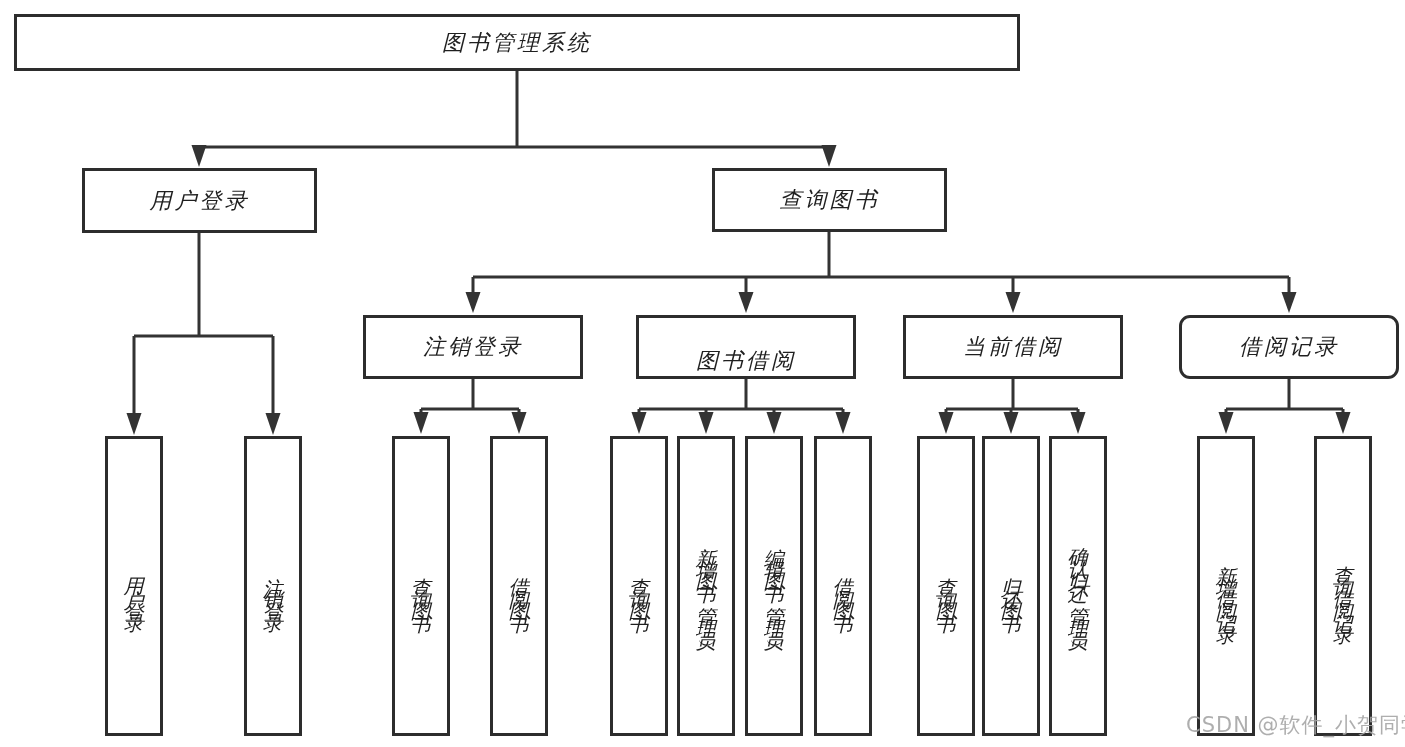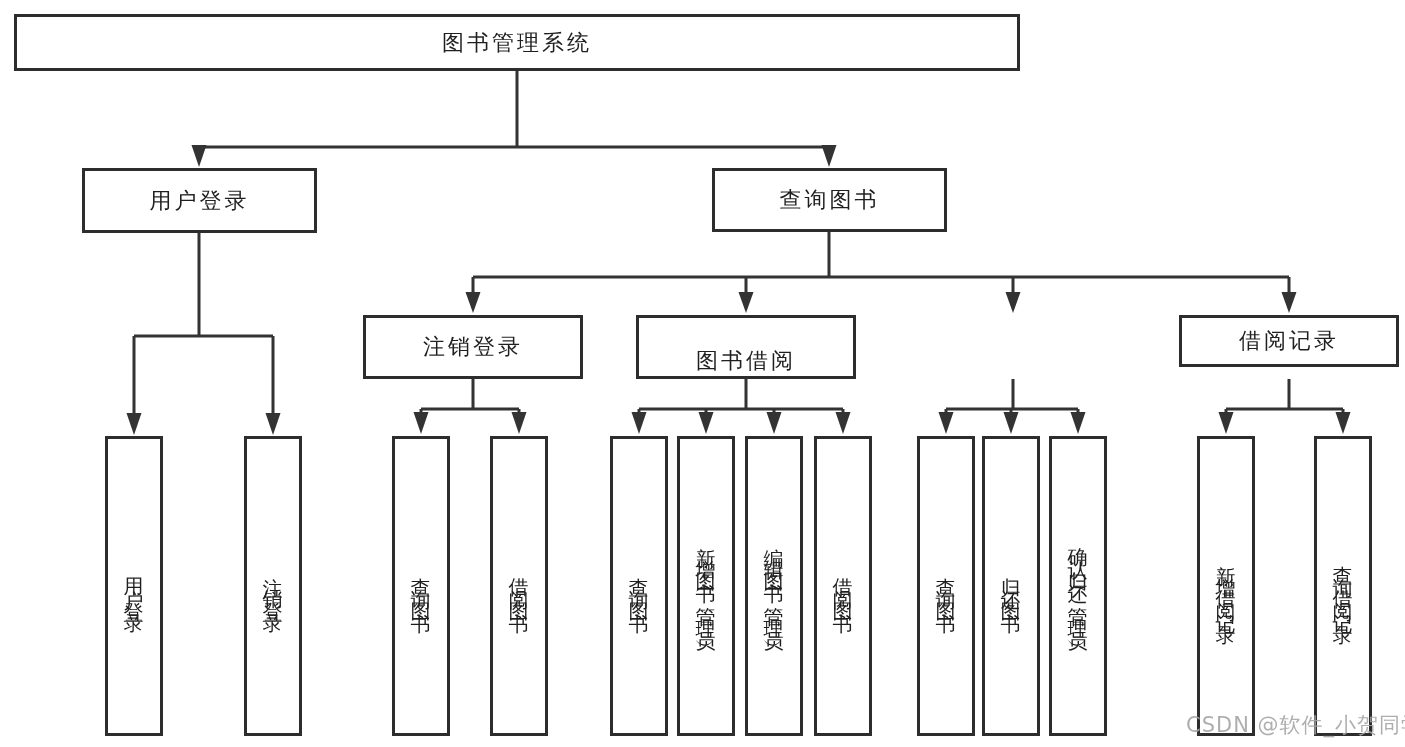--- a/index.html
+++ b/index.html
@@ -27,6 +27,7 @@
     justify-content: center;
     z-index: 2;
     color: #1f1f1f;
+    font-style: italic;
   }
   .node.h span {
     font-size: 22px;

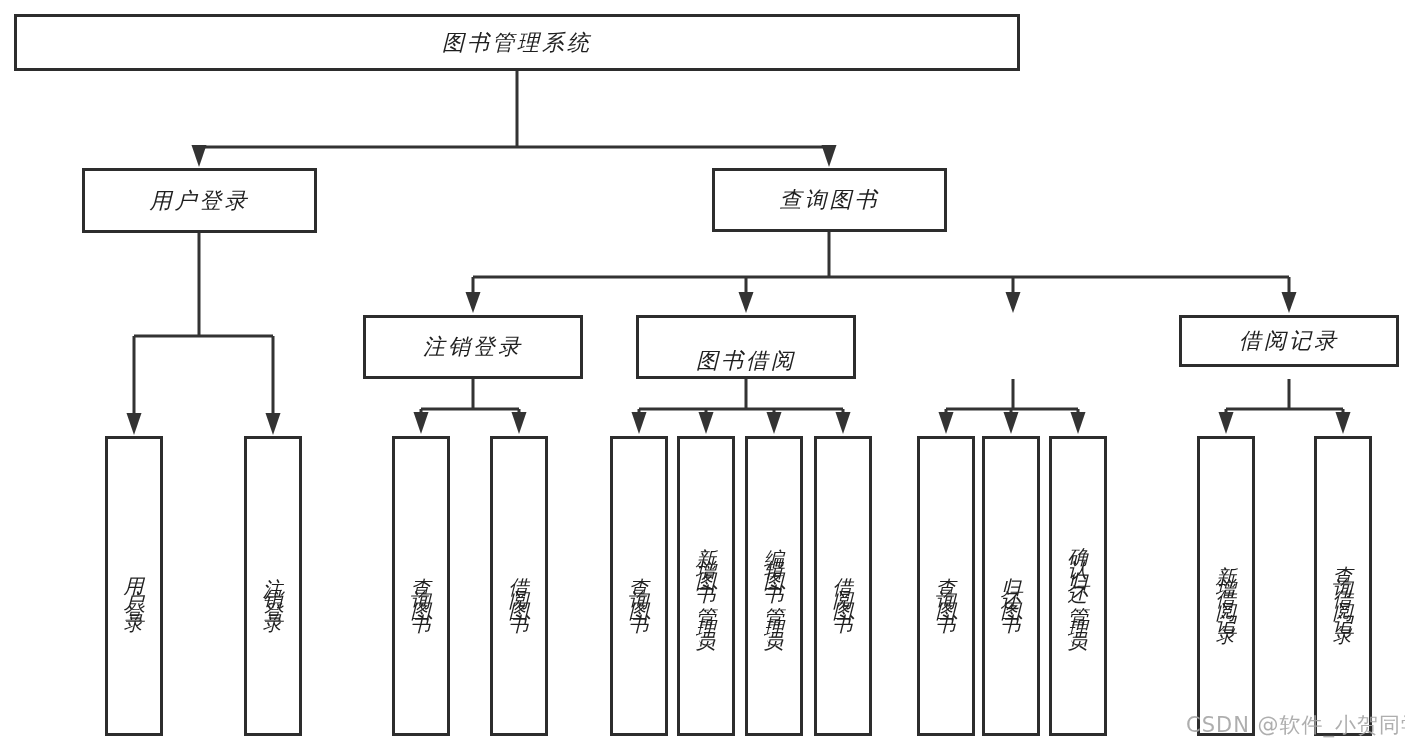--- a/index.html
+++ b/index.html
@@ -129,6 +129,9 @@
   <div class="node h" style="left:636px; top:315px; width:220px; height:64px;align-items:flex-end;">
     <span>图书借阅</span>
   </div>
+  <div class="node h" style="left:903px; top:315px; width:220px; height:64px;">
+    <span>当前借阅</span>
+  </div>
   <div class="node h" style="left:1179px; top:315px; width:220px; height:52px;">
     <span>借阅记录</span>
   </div>

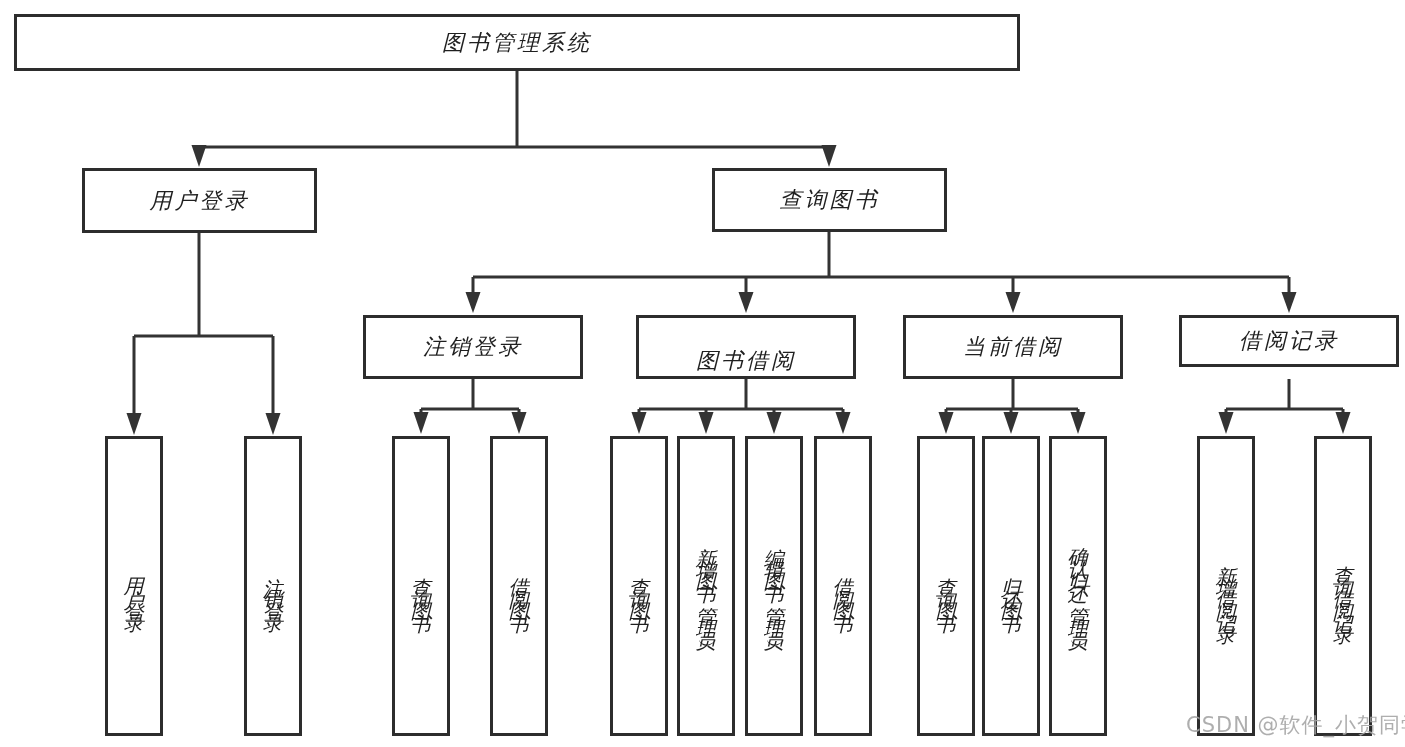--- a/index.html
+++ b/index.html
@@ -132,7 +132,7 @@
   <div class="node h" style="left:903px; top:315px; width:220px; height:64px;">
     <span>当前借阅</span>
   </div>
-  <div class="node h" style="left:1179px; top:315px; width:220px; height:52px;">
+  <div class="node h" style="left:1179px; top:315px; width:220px; height:64px;border-radius:11px;">
     <span>借阅记录</span>
   </div>
 

